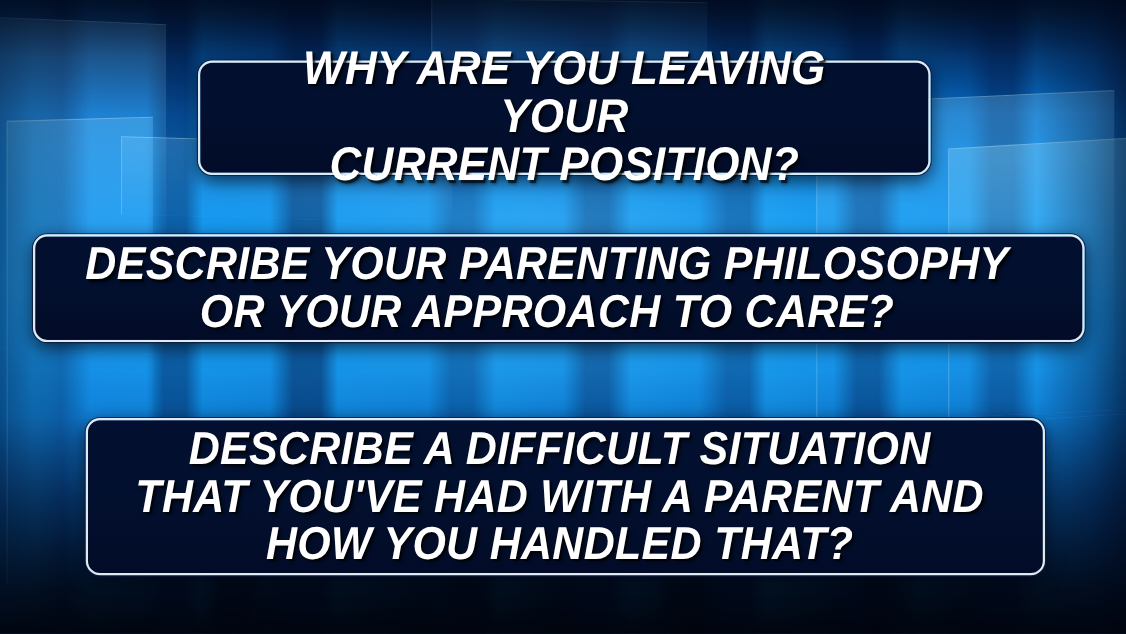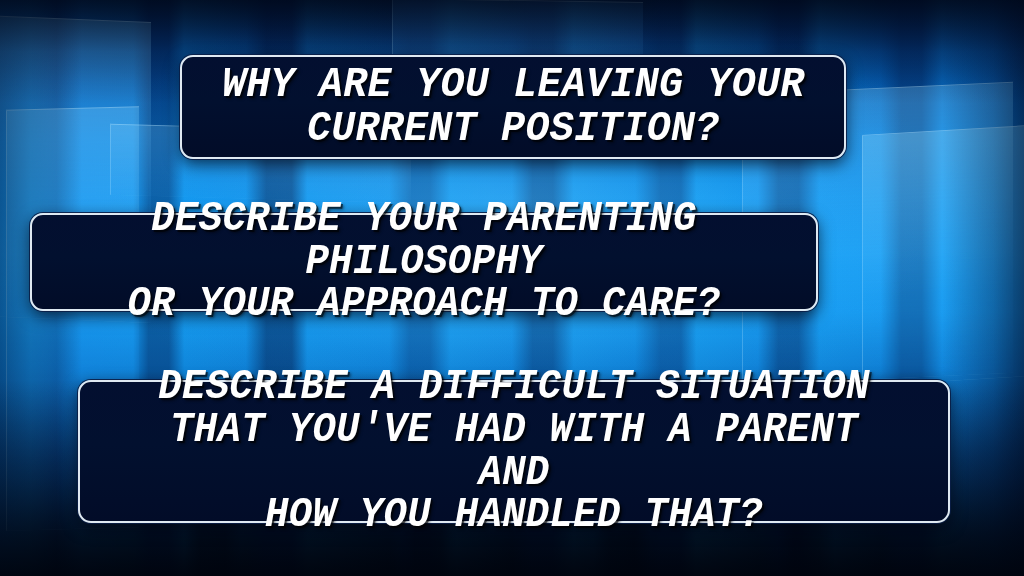--- a/index.html
+++ b/index.html
@@ -138,9 +138,7 @@
       0 5px 16px rgba(0,4,16,0.70);
     display: flex;
     align-items: center;
-    justify-content: center;
     padding: 4px 14px;
-    font-family: Liberation Mono, monospace;
   }
   .banner-text {
     color: #ffffff;

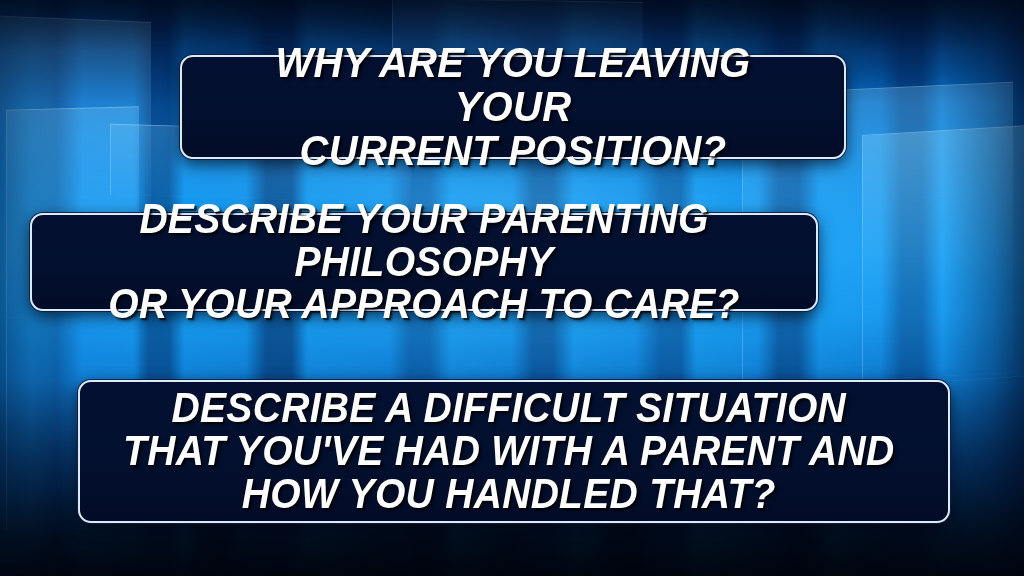--- a/index.html
+++ b/index.html
@@ -157,7 +157,7 @@
   #banner-1 { left: 180px; top: 55px;  width: 666px; height: 104px; }
   #banner-1 .banner-text { font-size: 43px; }
 
-  #banner-2 { left: 30px;  top: 213px; width: 788px; height: 98px;  }
+  #banner-2 { left: 30px;  top: 213px; width: 956px; height: 98px;  }
   #banner-2 .banner-text { font-size: 42px; }
 
   #banner-3 { left: 78px;  top: 380px; width: 872px; height: 143px; }

